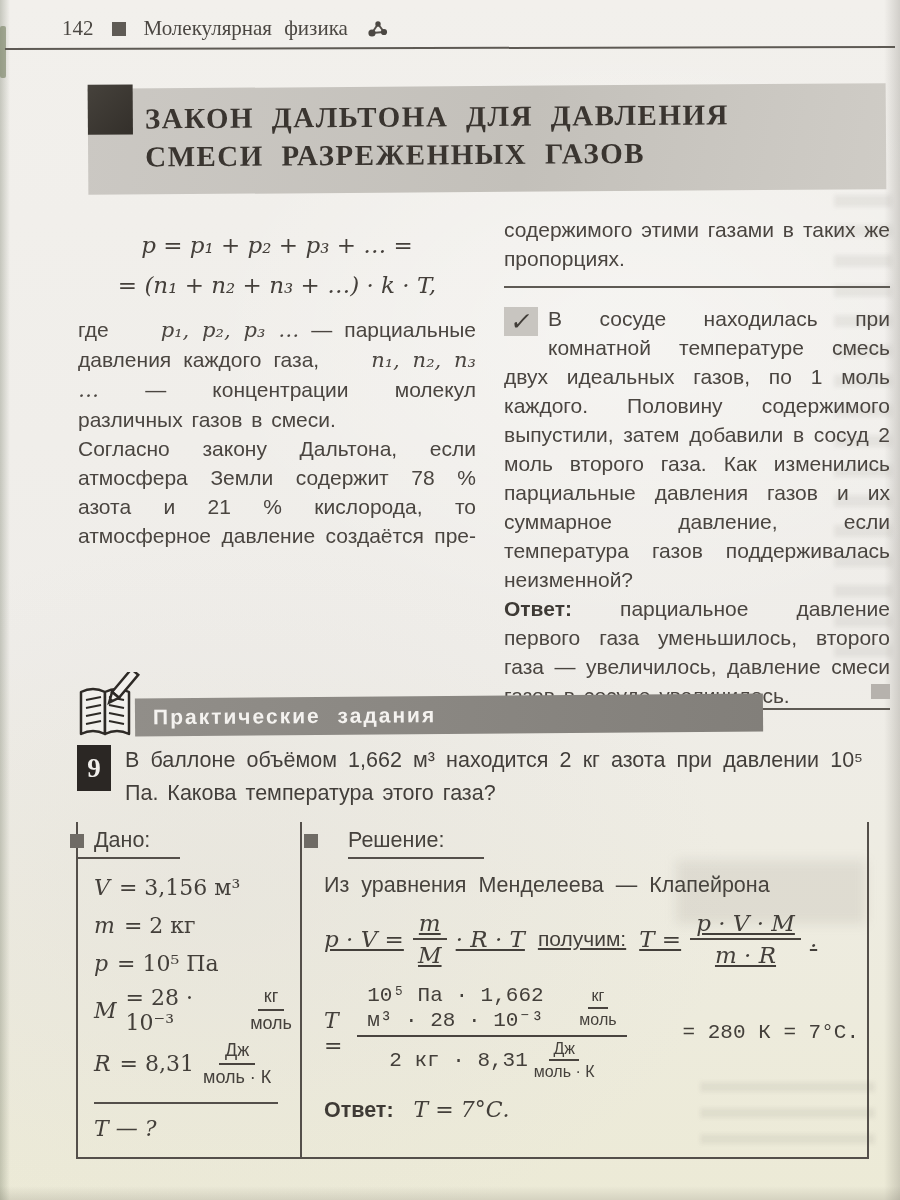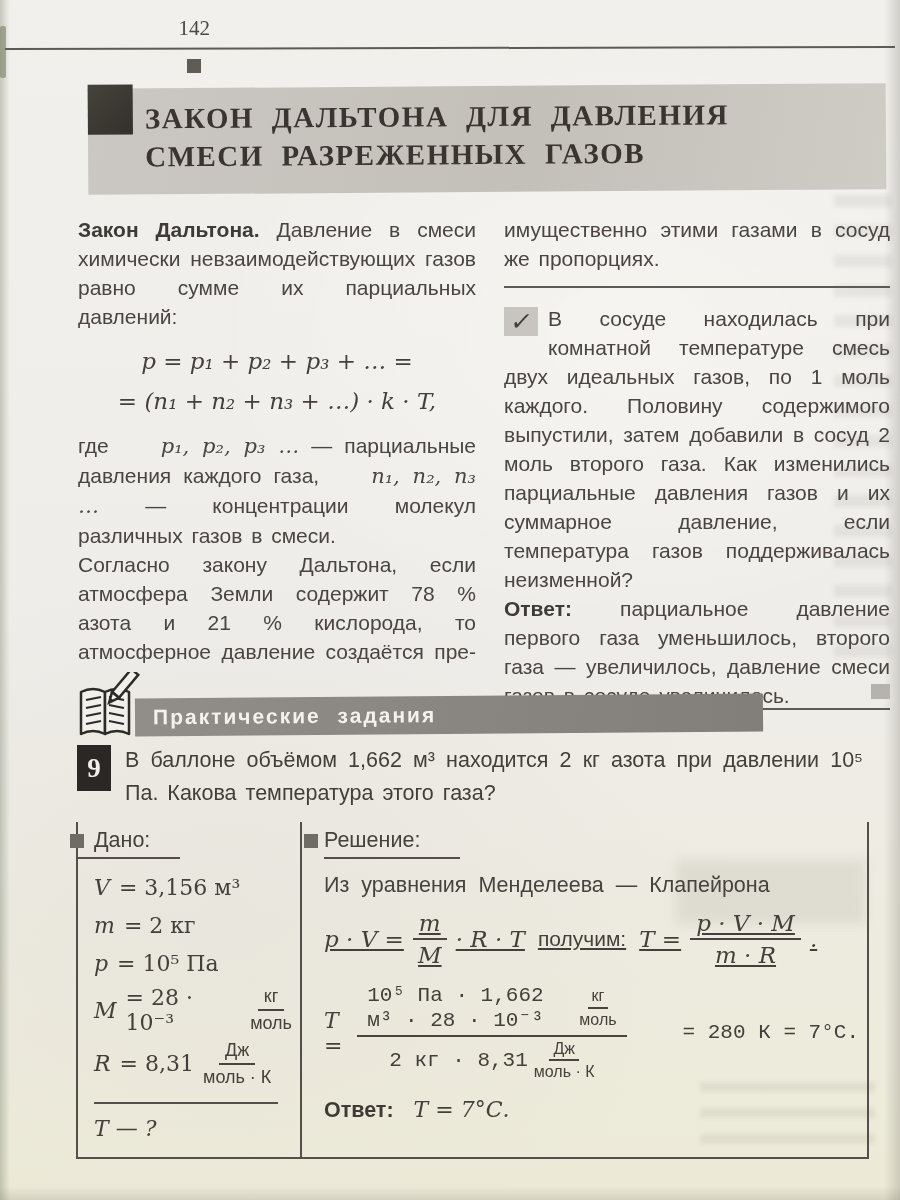--- a/index.html
+++ b/index.html
@@ -34,8 +34,8 @@
       filter:blur(2px);}
 
   
-  .pagehead{position:absolute;top:16px;left:92px;display:flex;align-items:center;gap:18px;
-    font-family:"Liberation Serif","DejaVu Serif",serif;font-size:21px;color:#4b4742;flex-direction:column;}
+  .pagehead{position:absolute;top:16px;left:62px;display:flex;align-items:center;gap:18px;
+    font-family:"Liberation Serif","DejaVu Serif",serif;font-size:21px;color:#4b4742;}
   .pagehead .sq{width:14px;height:14px;background:#5f5b55;display:inline-block;}
   .pagehead .sect{word-spacing:7px;}
   .headrule{position:absolute;top:47px;left:5px;width:890px;height:2px;background:#5e5a54;transform:rotate(-0.12deg);}

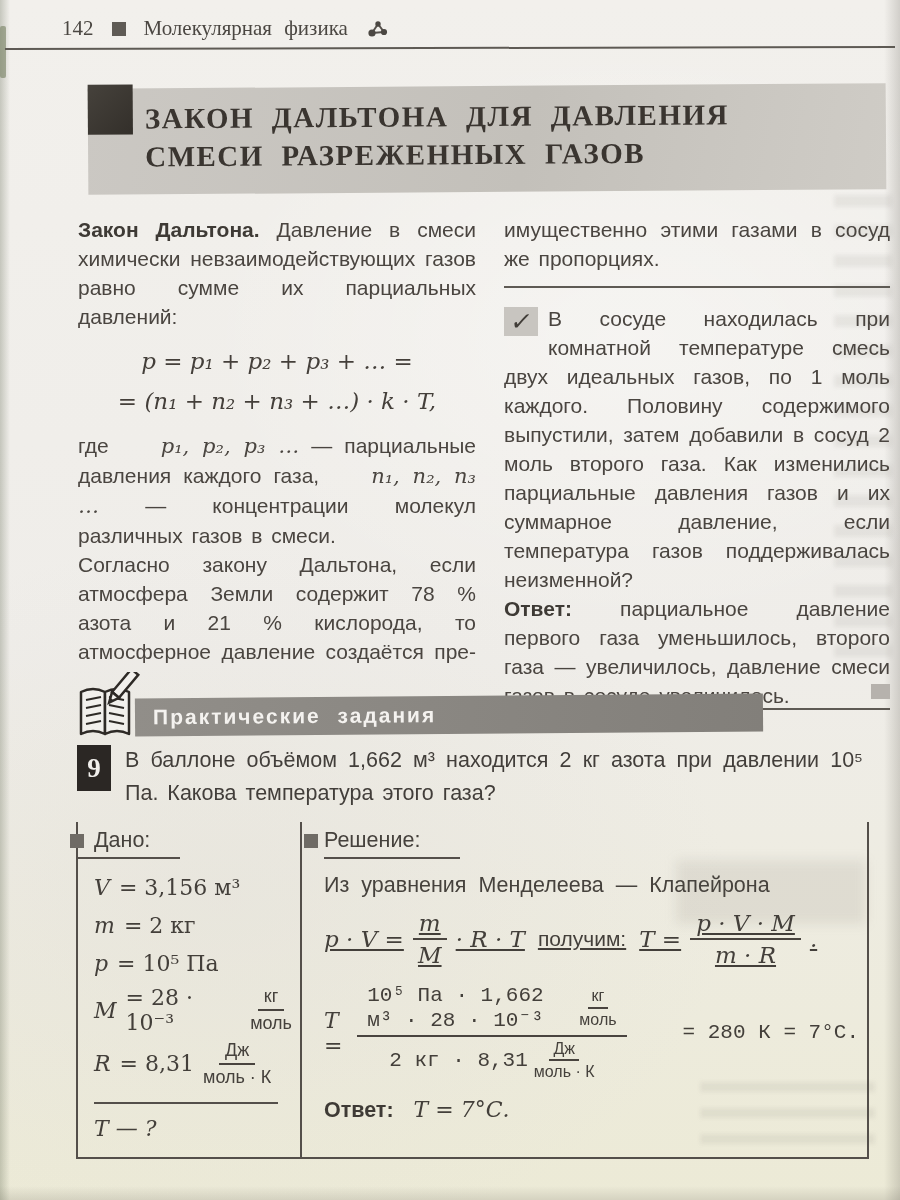--- a/index.html
+++ b/index.html
@@ -161,7 +161,6 @@
 
   <main class="cols">
     <div class="col-l">
-      <p class="just"><b>Закон Дальтона.</b> <span>Давление в смеси химически невзаимодействующих газов равно сумме их парциальных давлений:</span></p>
       <div class="formula">
         <div>p = p₁ + p₂ + p₃ + … =</div>
         <div>= (n₁ + n₂ + n₃ + …) · k · T,</div>

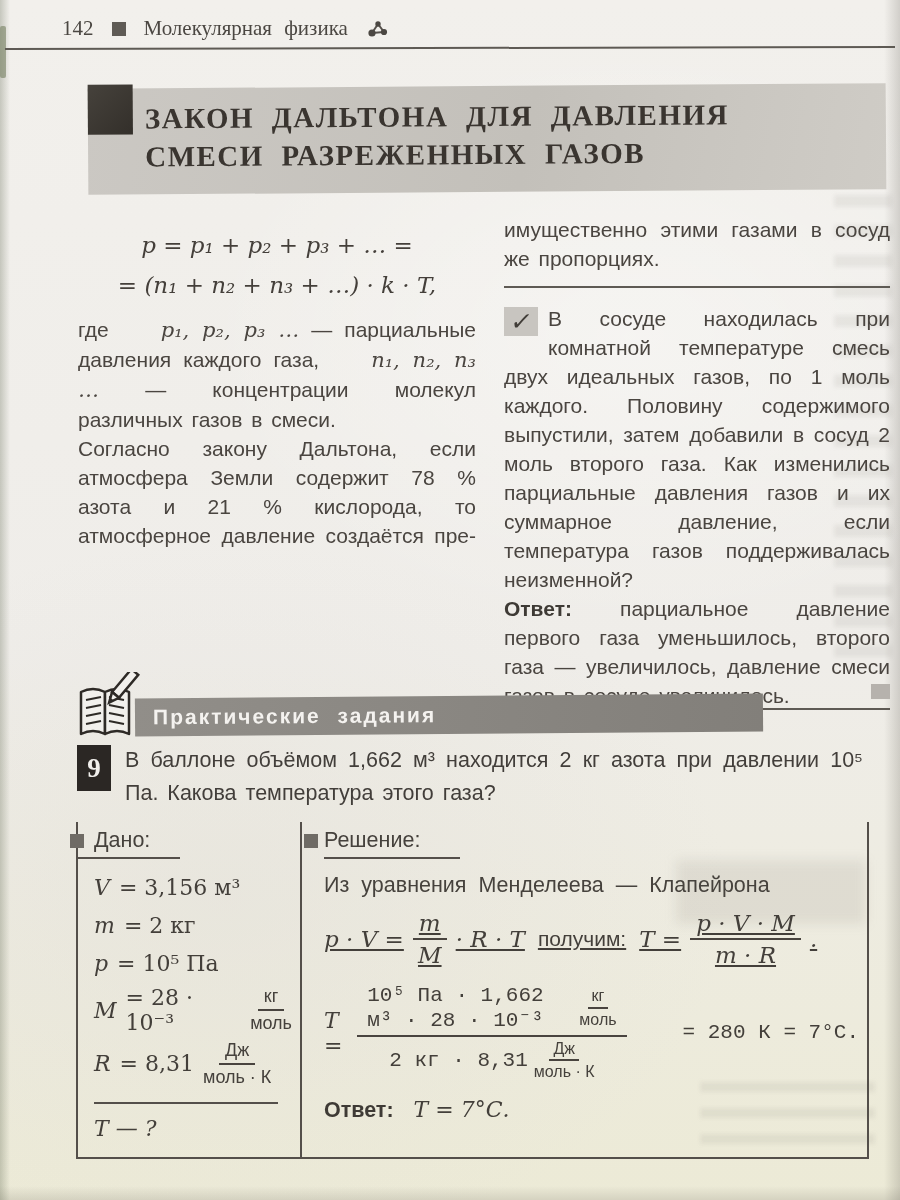--- a/index.html
+++ b/index.html
@@ -170,7 +170,7 @@
     </div>
 
     <div class="col-r">
-      <p class="just">имущественно этими газами в сосуд же пропорциях.</p>
+      <p class="just">содержимого этими газами в таких же пропорциях.</p>
       <div class="rule toprule-r"></div>
       <div class="q">
         <p class="just lastjust"><span class="check">

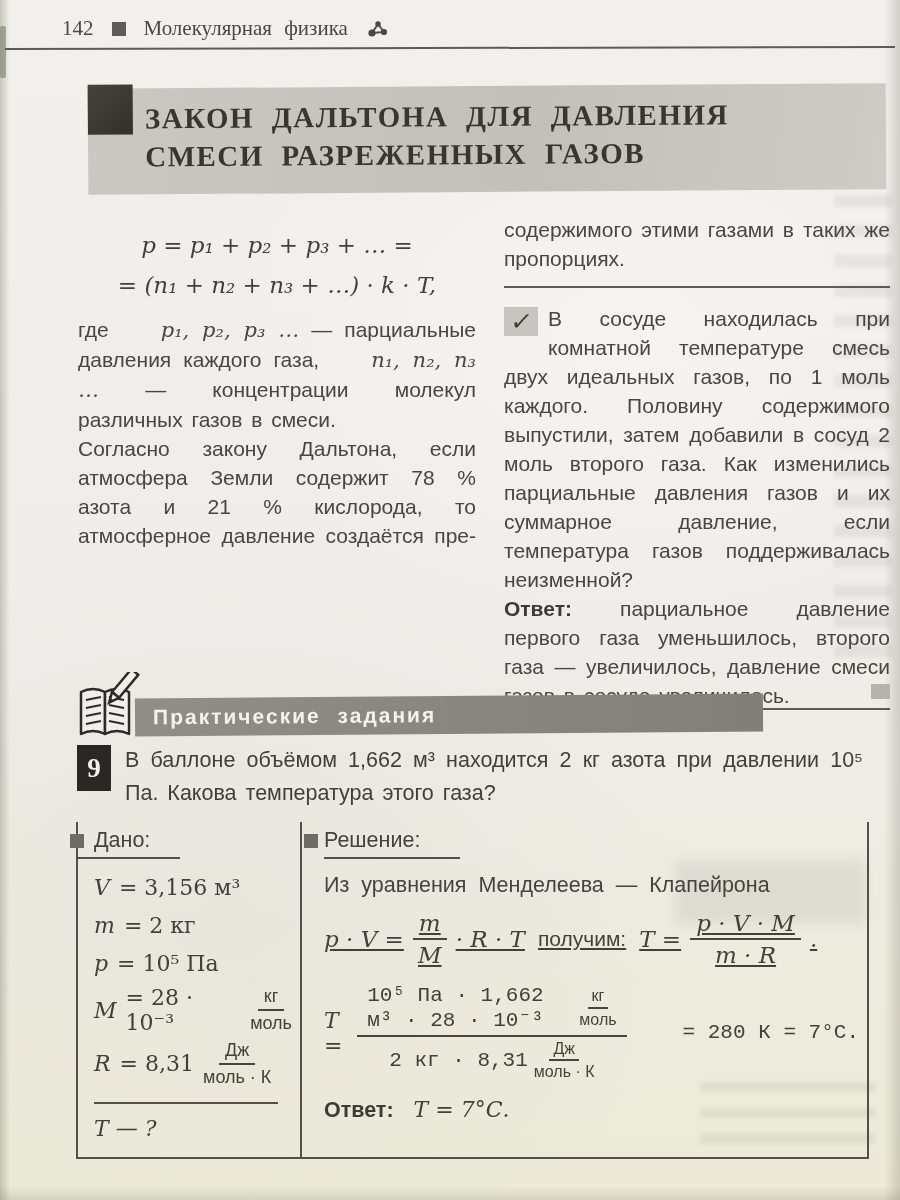--- a/index.html
+++ b/index.html
@@ -93,7 +93,7 @@
   .marker{position:absolute;width:14px;height:14px;background:#6f6b65;}
   .givencol .marker{left:-8px;top:12px;}
   .solcol .marker{left:2px;top:12px;}
-  .collabel{display:inline-block;font-size:21.5px;color:#45413c;padding-bottom:4px;border-bottom:2px solid #544f4a;}
+  .collabel{display:inline-block;font-size:21.5px;color:#45413c;padding-bottom:4px;border-bottom:2px solid #544f4a;margin-left:24px;}
   .givencol .collabel{margin-left:-16px;padding-left:16px;padding-right:30px;}
   .solcol .collabel{padding-right:40px;}
 

